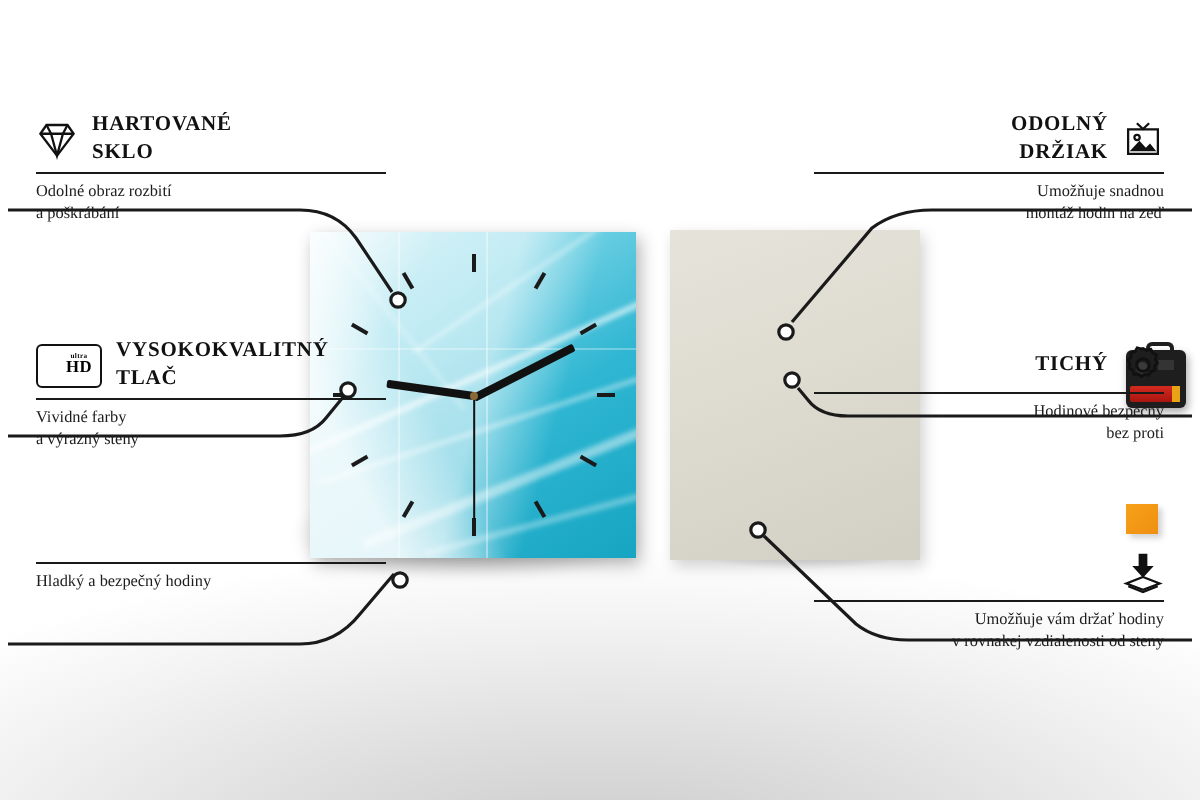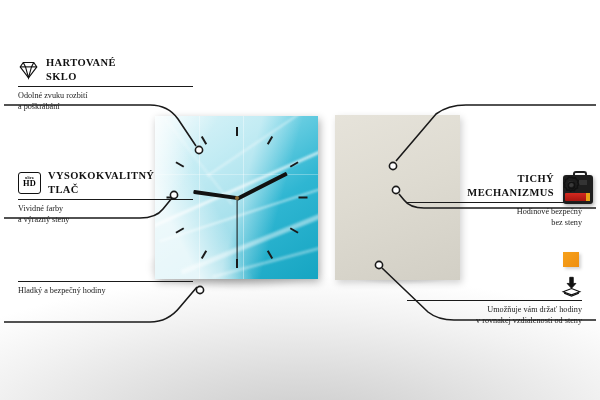--- a/index.html
+++ b/index.html
@@ -205,6 +205,29 @@
     </div>
   </div>
 
+  <div class="callout right" style="left:407px;top:56px;">
+    <div class="head">
+      <div class="title">
+        <div>ODOLNÝ</div>
+        <div>DRŽIAK</div>
+      </div>
+      <span class="ico">
+        <svg viewBox="0 0 24 24">
+            <g fill="none" stroke="#111" stroke-width="1.3">
+          <rect x="3.5" y="6.5" width="17" height="14"></rect>
+          <path d="M8.5 3 L12 6.3 L15.5 3"></path>
+          <circle cx="8.6" cy="11.2" r="1.5"></circle>
+          <path d="M4.4 19 L10 13 L13.6 17 L16 14.6 L19.6 19 Z" fill="#111" stroke="none"></path>
+        </g>
+          </svg>
+      </span>
+    </div>
+    <div class="rule"></div>
+    <div class="desc">
+      <div>Umožňuje snadnou</div>
+      <div>montáž hodin na zeď</div>
+    </div>
+  </div>
 
   <div class="callout right" style="left:407px;top:172px;">
     <div class="head">

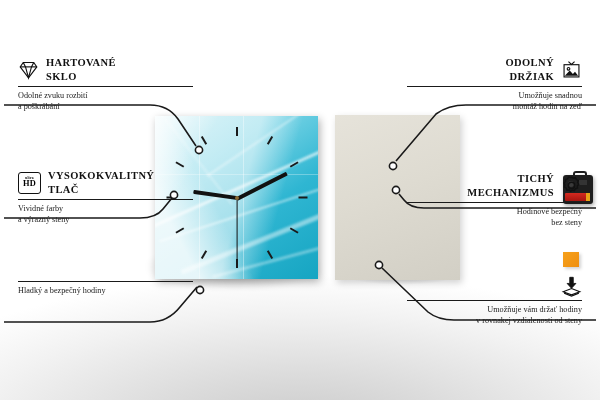--- a/index.html
+++ b/index.html
@@ -175,7 +175,7 @@
     </div>
     <div class="rule"></div>
     <div class="desc">
-      <div>Odolné zvuku rozbití</div>
+      <div>Odolné obraz rozbití</div>
       <div>a poškrábání</div>
     </div>
   </div>

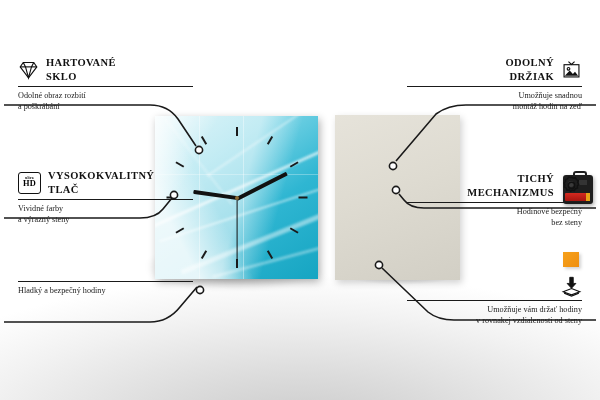--- a/index.html
+++ b/index.html
@@ -80,7 +80,7 @@
 
   .hdbox{
     width:21px;height:20px;flex:0 0 21px;border:1.3px solid #111;border-radius:3px;
-    display:flex;flex-direction:column;align-items:center;justify-content:center;line-height:1;
+    display:flex;flex-direction:column;align-items:center;justify-content:center;line-height:1;padding-left:10px;
   }
   .hdbox .u{font-size:3.6px;font-weight:bold;letter-spacing:.2px;}
   .hdbox .h{font-size:8.4px;font-weight:bold;letter-spacing:.2px;}

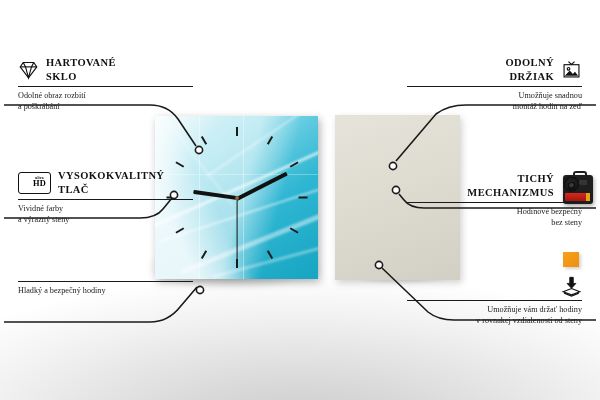--- a/index.html
+++ b/index.html
@@ -233,7 +233,6 @@
     <div class="head">
       <div class="title">
         <div>TICHÝ</div>
-        <div>MECHANIZMUS</div>
       </div>
       <span class="ico">
         <svg viewBox="0 0 24 24">

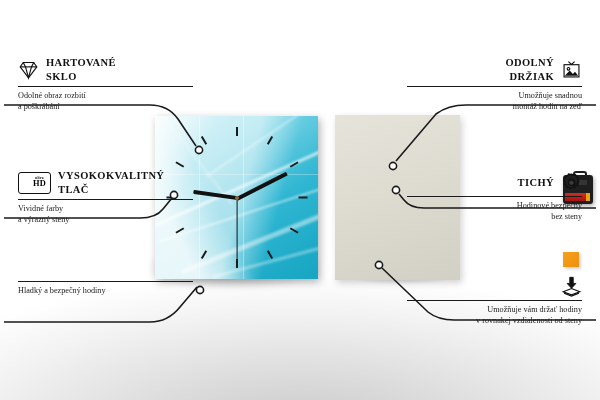--- a/index.html
+++ b/index.html
@@ -246,7 +246,7 @@
     <div class="rule"></div>
     <div class="desc">
       <div>Hodinové bezpečný</div>
-      <div>bez steny</div>
+      <div>bez proti</div>
     </div>
   </div>
 

